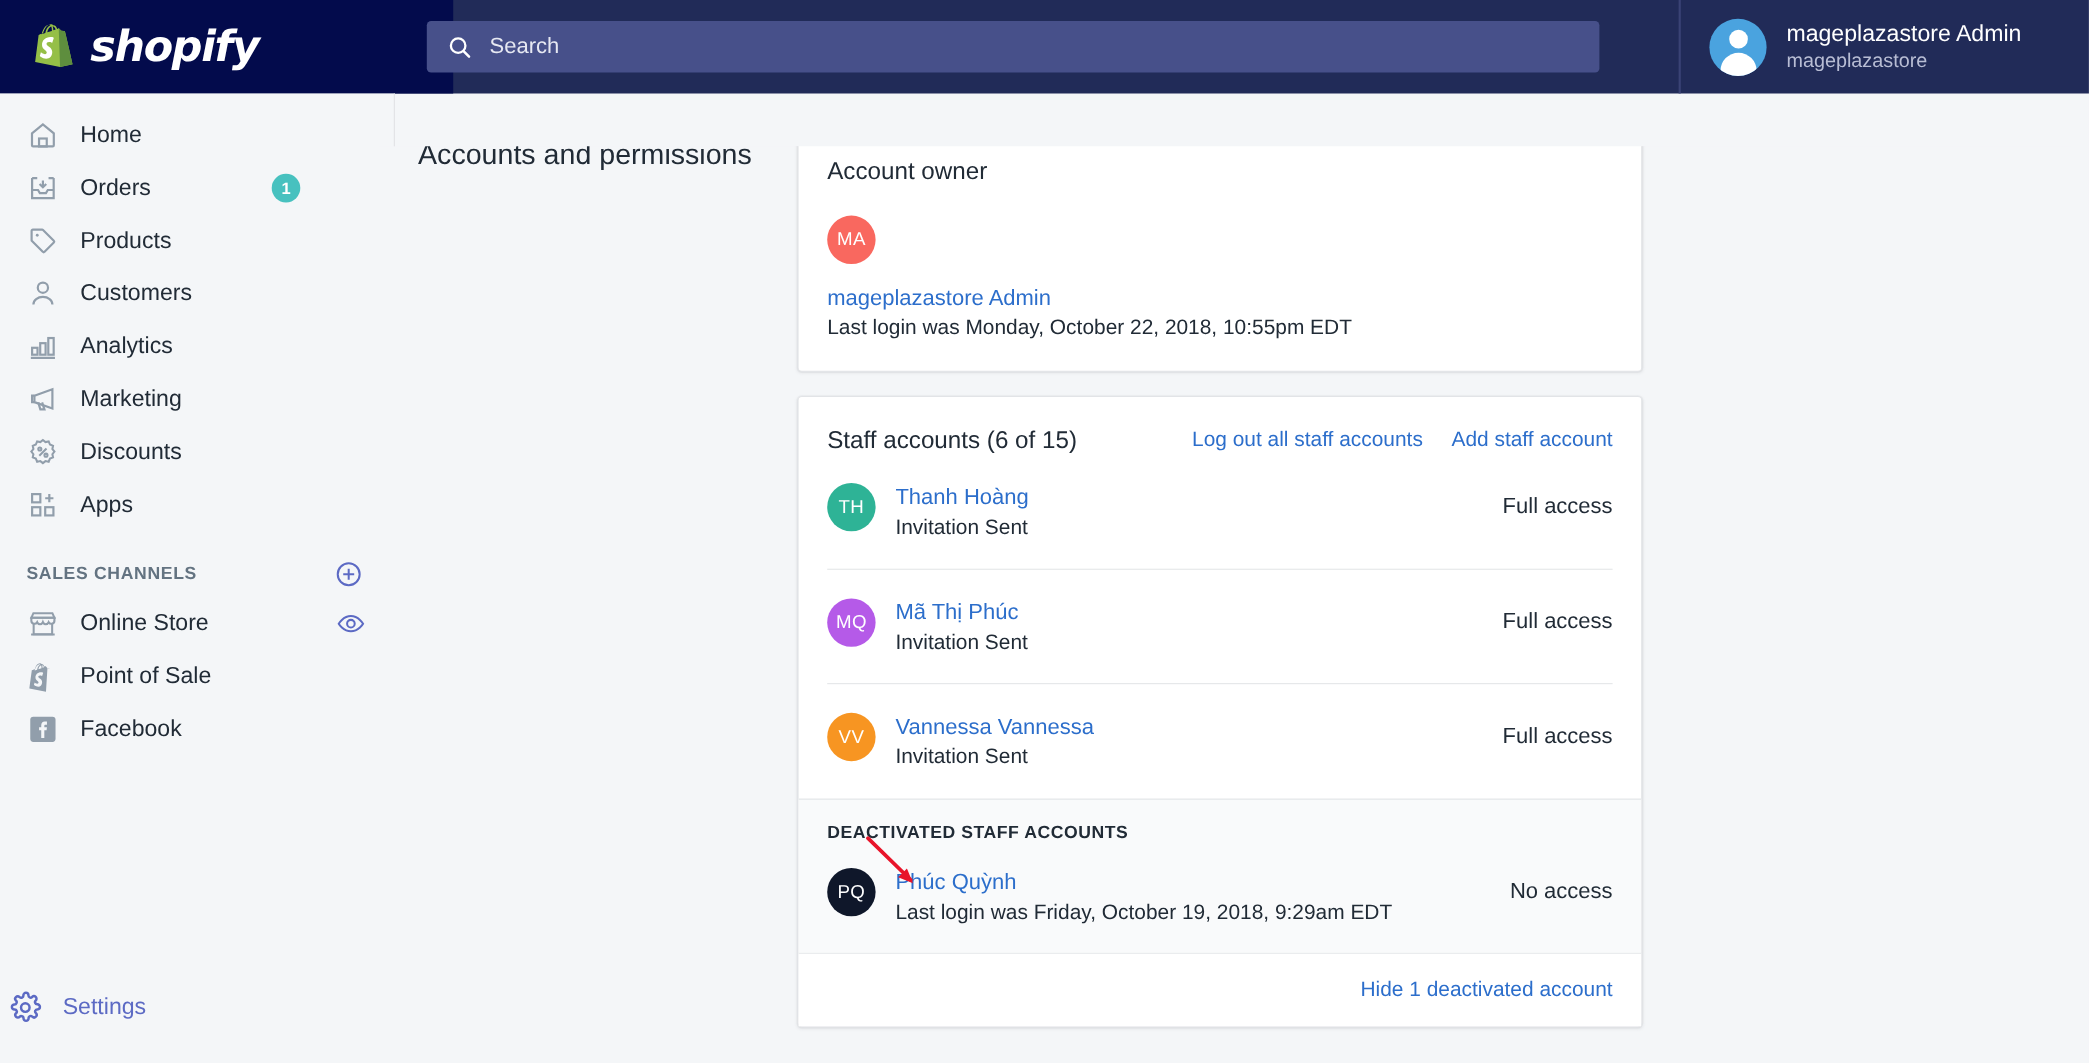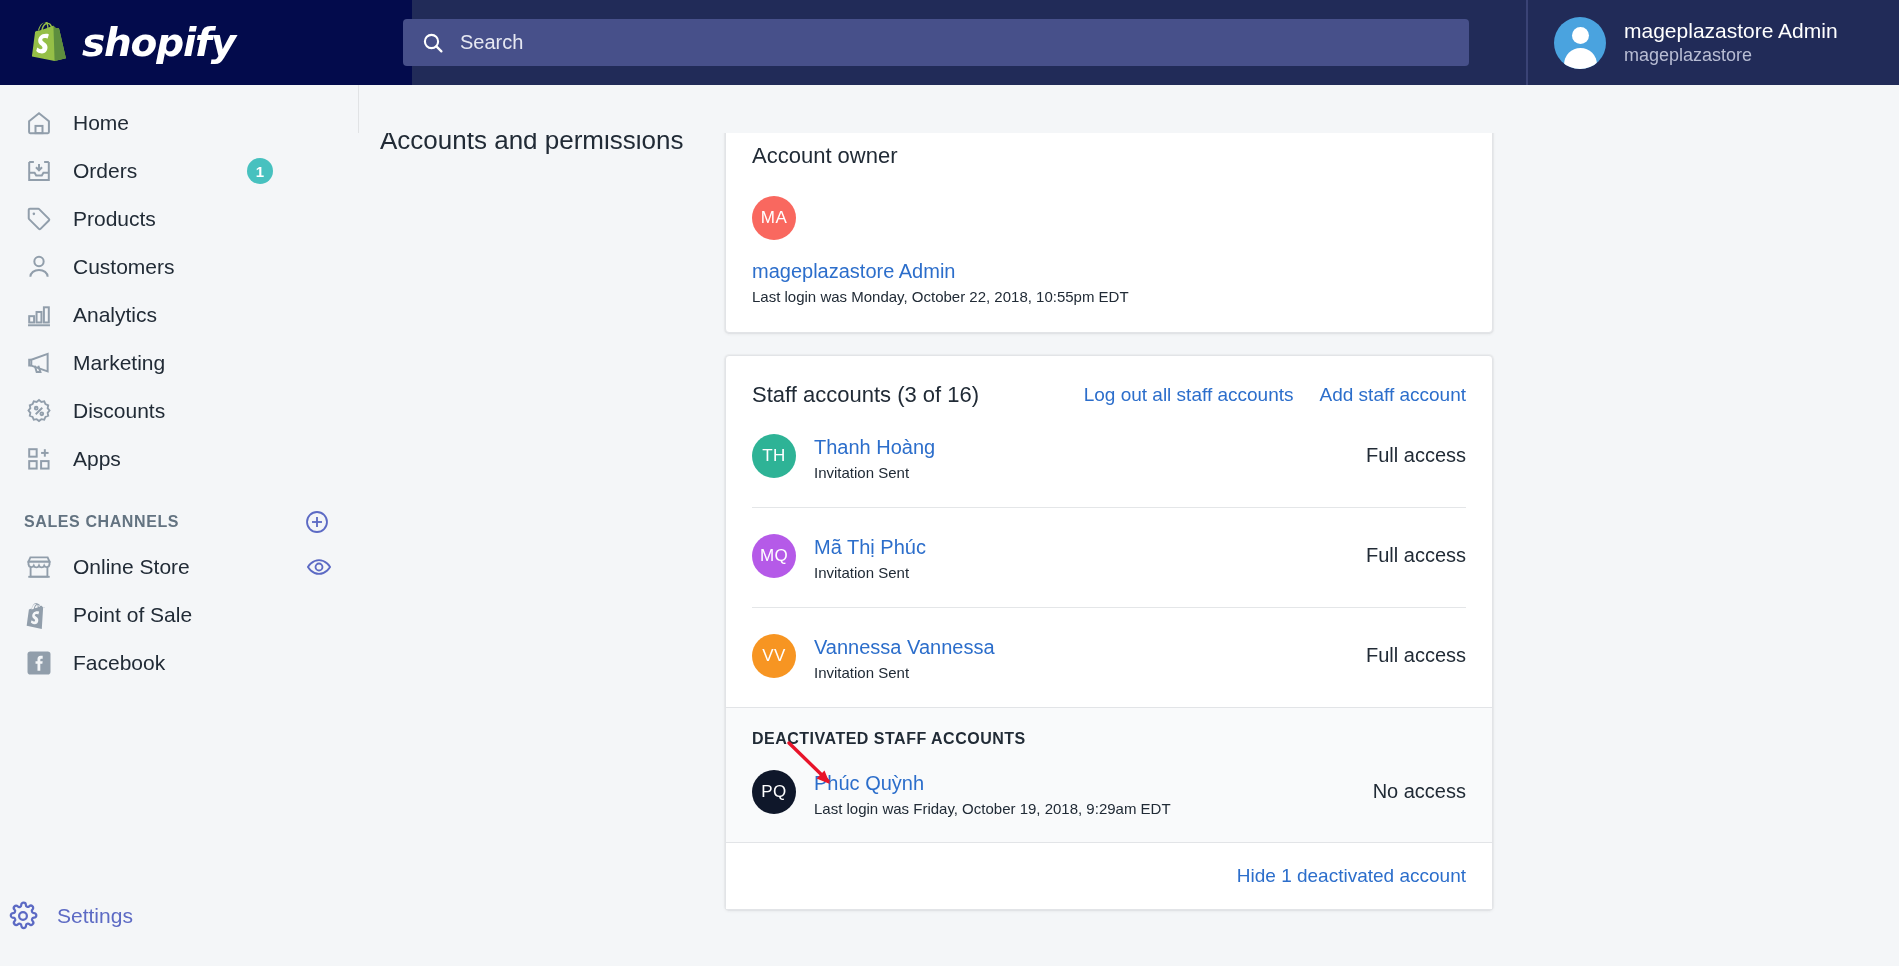--- a/index.html
+++ b/index.html
@@ -31,7 +31,7 @@
     font-family: "DejaVu Sans", sans-serif;
   }
   .search-wrap {
-    position: absolute; left: 403px; top: 19px;
+    position: absolute; left: 388px; top: 19px;
     width: 1066px; height: 47px;
     background: #47508a; border-radius: 4px;
     display: flex; align-items: center; padding-left: 18px; gap: 13px;

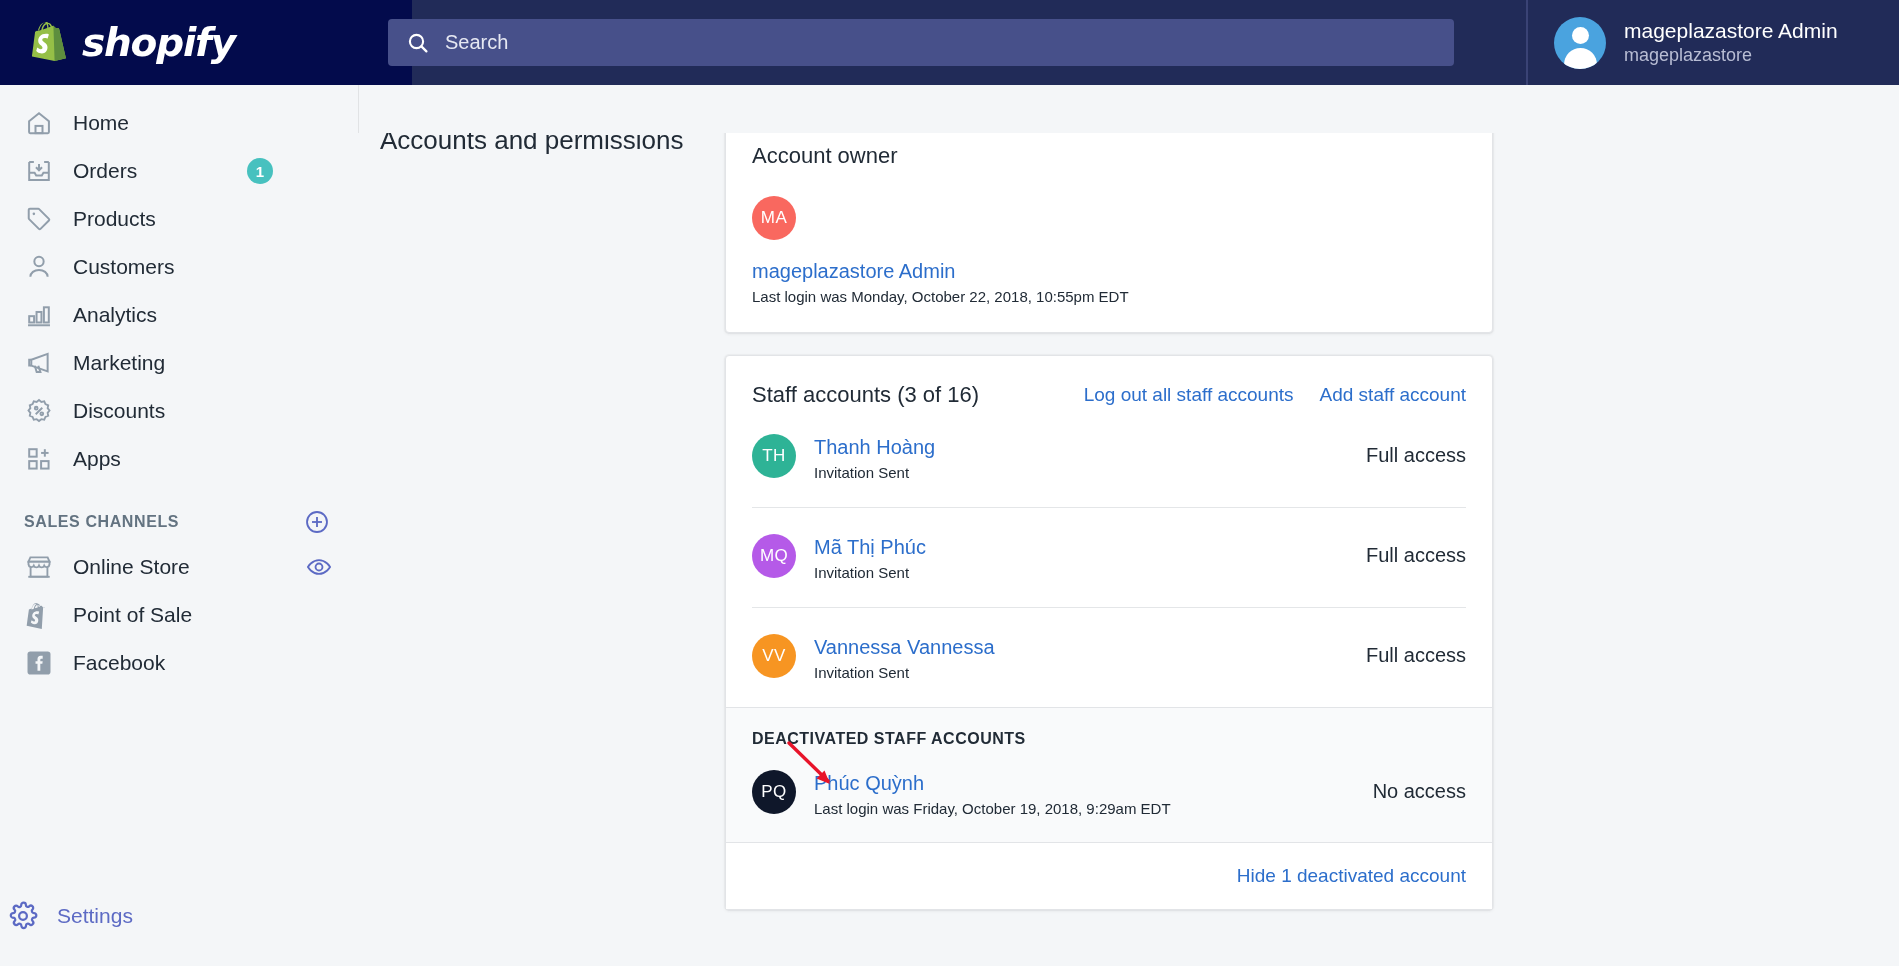--- a/index.html
+++ b/index.html
@@ -146,7 +146,7 @@
   .person-link {
     font-size: 20px; color: #2c6ecb; cursor: pointer; line-height: 1.2;
   }
-  .person-sub { font-size: 15px; color: #212b36; line-height: 1.2; }
+  .person-sub { font-size: 19px; color: #212b36; line-height: 1.2; }
 
   .staff-header {
     display: flex; align-items: center; justify-content: space-between;

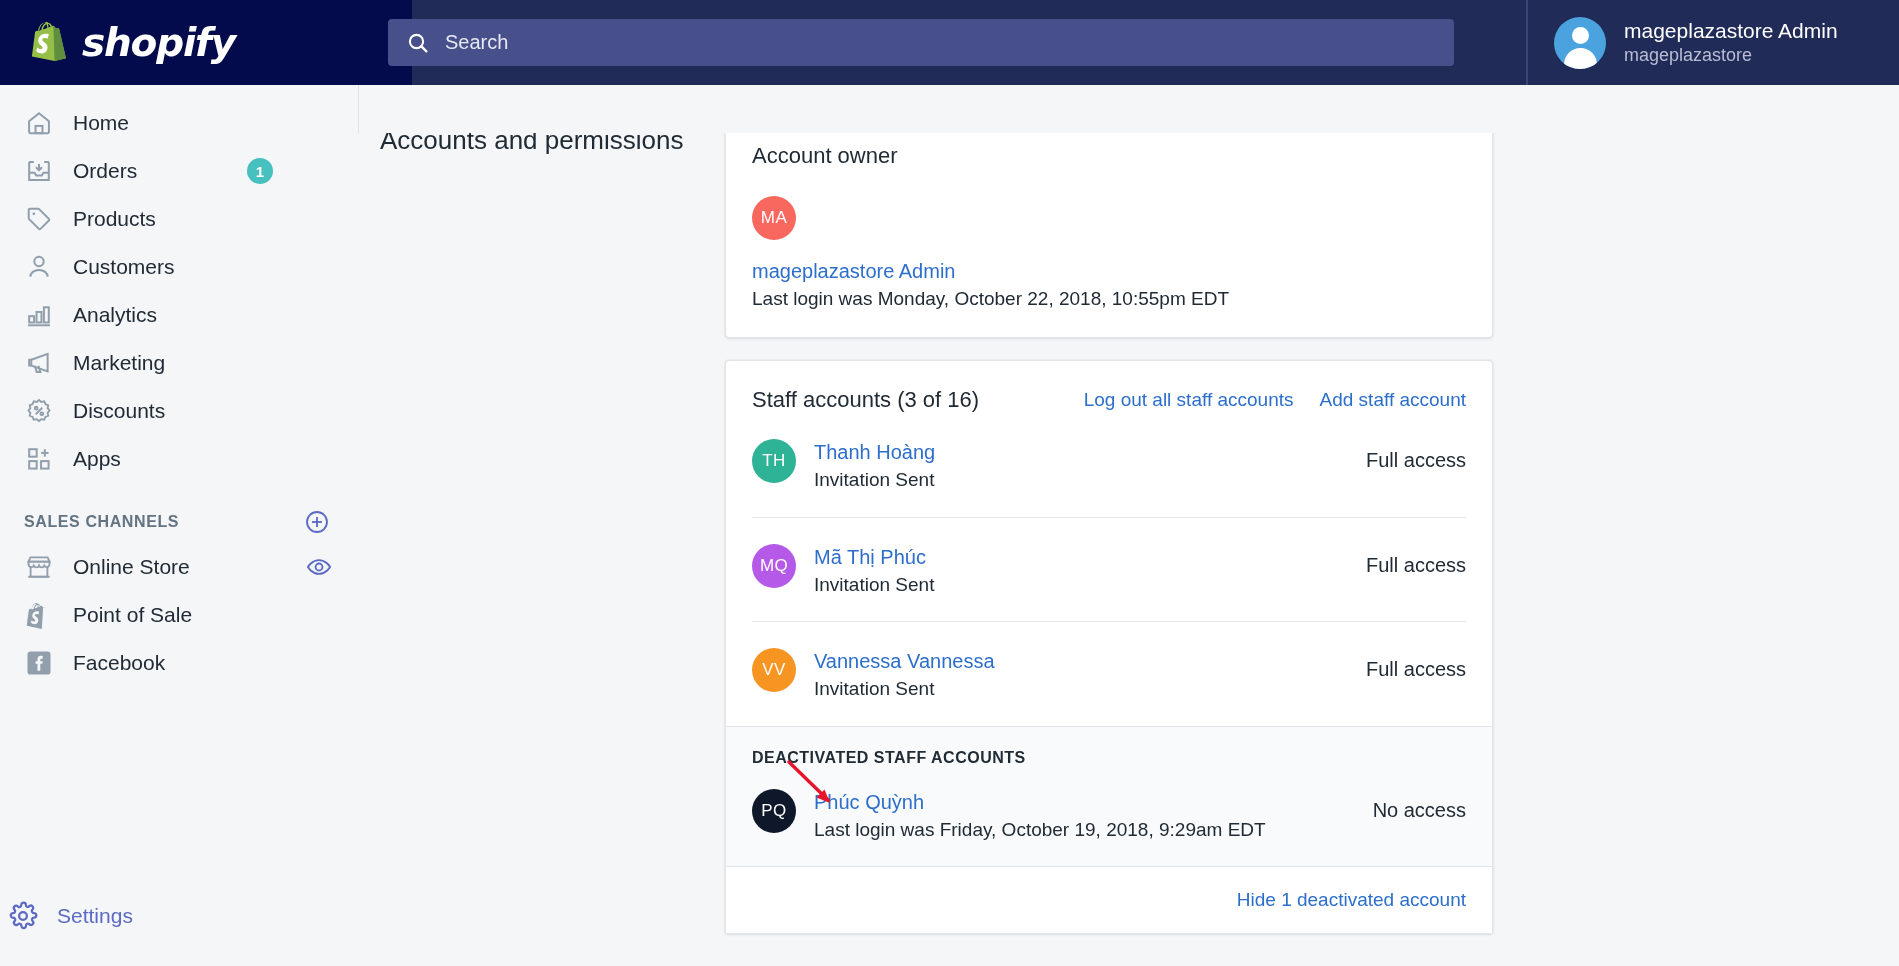--- a/index.html
+++ b/index.html
@@ -399,7 +399,7 @@
 
     <div class="card">
       <div class="staff-header">
-        <span class="staff-title">Staff accounts (3 of 16)</span>
+        <span class="staff-title">Staff accounts (6 of 15)</span>
         <div class="staff-actions">
           <span class="link-action">Log out all staff accounts</span>
           <span class="link-action">Add staff account</span>

